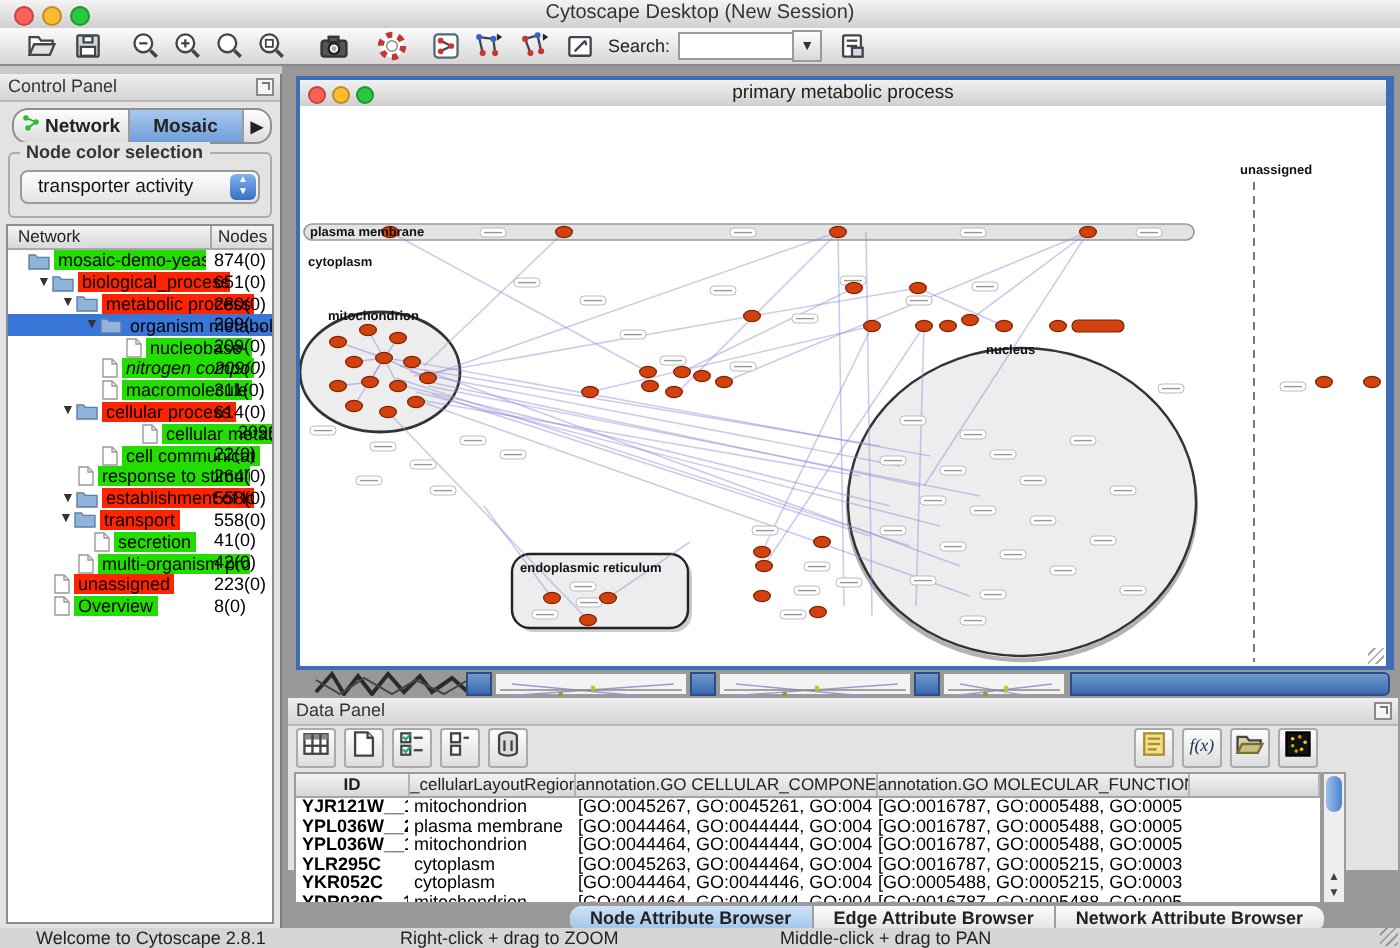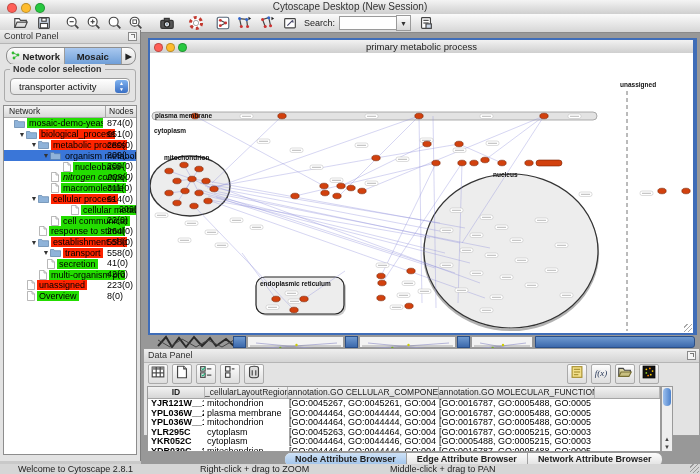--- a/index.html
+++ b/index.html
@@ -20,7 +20,7 @@
   .combo-drop{width:13px;height:14px;background:linear-gradient(#fefefe,#d8d8d8);border:1px solid #9a9a9a;font-size:7px;color:#333;display:flex;align-items:center;justify-content:center;}
 
   
-  .control-panel{position:absolute;left:0;top:30px;width:141px;height:431px;background:#e3e3e3;border-right:1px solid #7e7e7e;box-sizing:border-box;}
+  .control-panel{position:absolute;left:0;top:37px;width:141px;height:431px;background:#e3e3e3;border-right:1px solid #7e7e7e;box-sizing:border-box;}
   .panel-header{position:relative;height:13px;background:linear-gradient(#efefef,#d4d4d4);border-bottom:1px solid #b5b5b5;font-size:9px;color:#333;line-height:13px;padding-left:4px;}
   .float-icon{position:absolute;right:3px;top:2px;width:9px;height:9px;border:1px solid #8a8a8a;background:#f5f5f5;box-sizing:border-box;}
   .float-icon:after{content:"";position:absolute;right:1px;top:1px;width:3px;height:3px;border-top:1px solid #777;border-right:1px solid #777;}

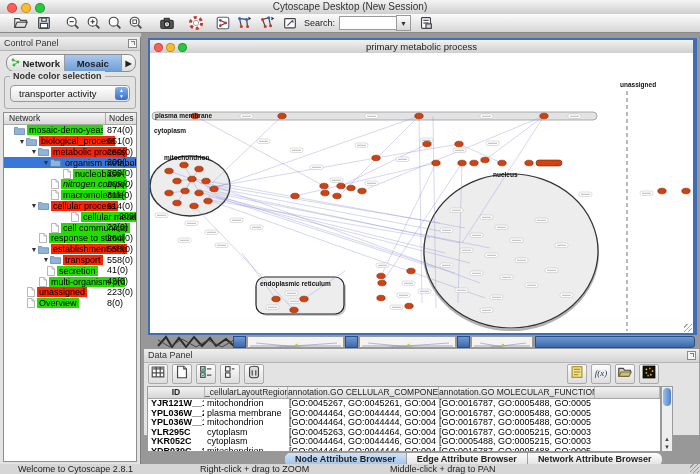--- a/index.html
+++ b/index.html
@@ -659,7 +659,7 @@
             <span class="tlabel bg-red">establishment of lo</span>
             <span class="tcount">558(0)</span>
           </div>
-          <div class="trow" style="padding-left: 38px;">
+          <div class="trow" style="padding-left: 25px;">
             <span class="arr">▼</span>
             <span class="ticon">
               <svg width="11" height="9" viewBox="0 0 11 9">

